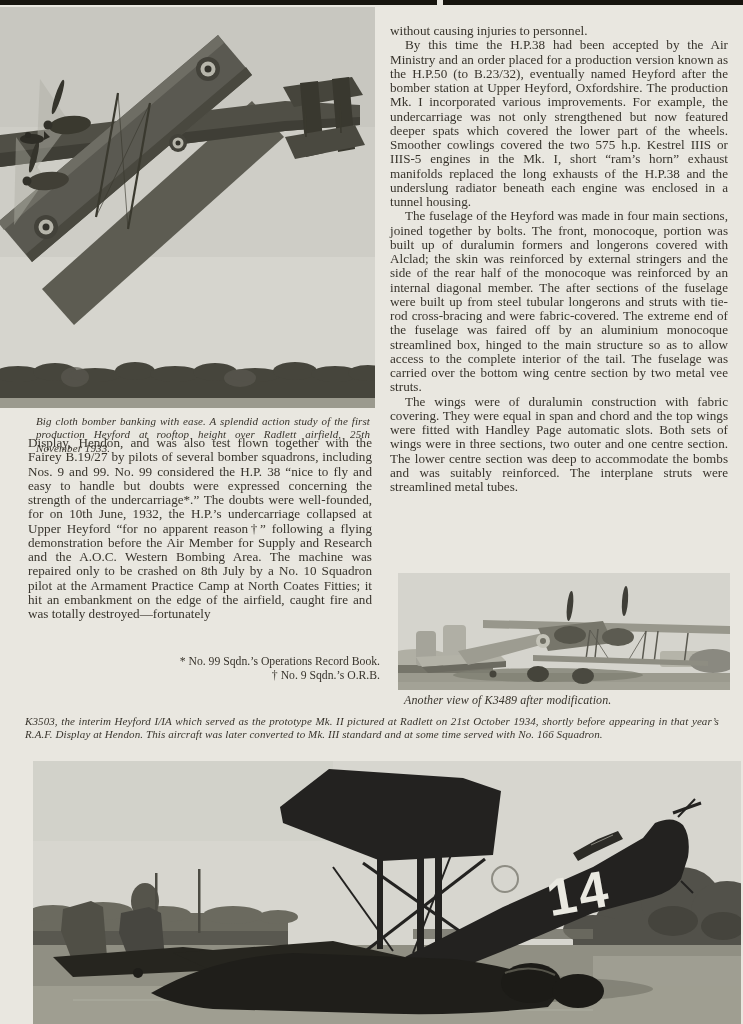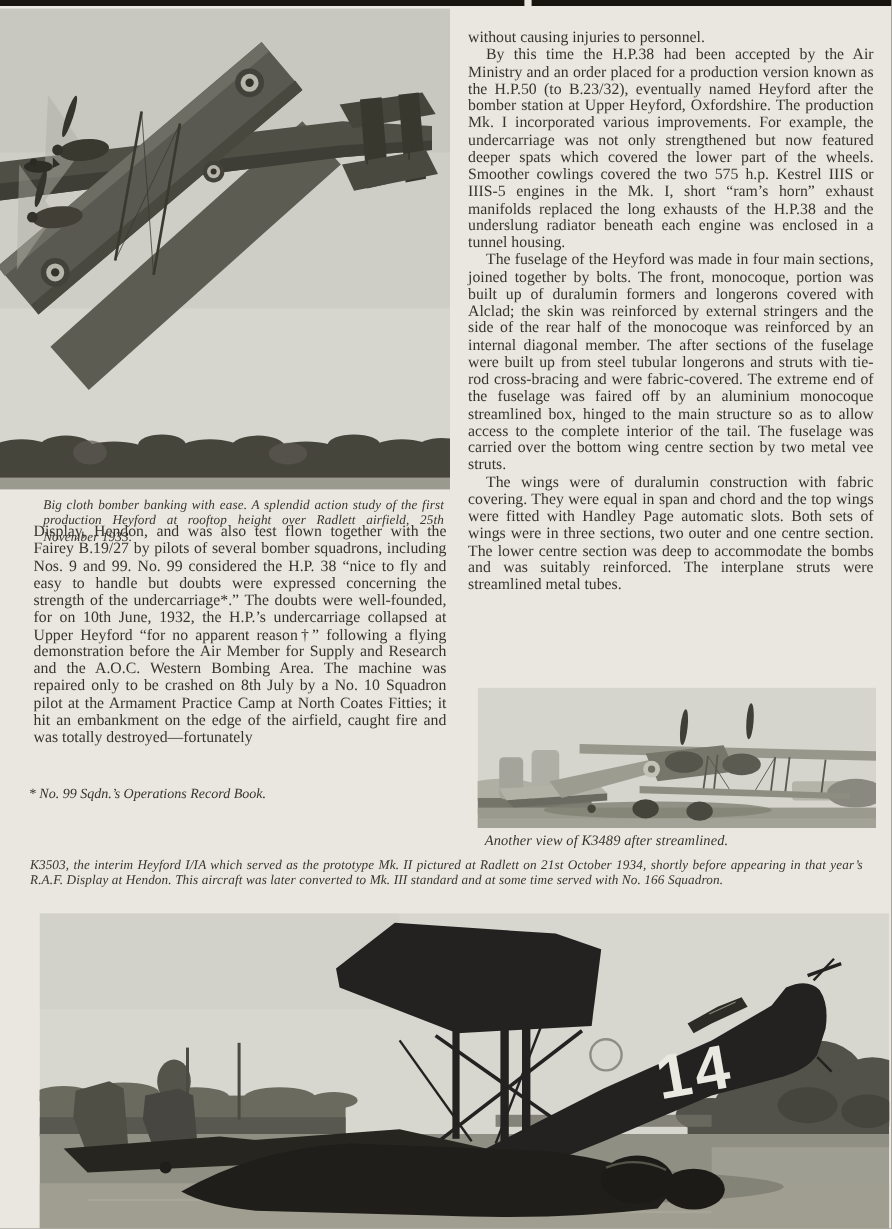--- a/index.html
+++ b/index.html
@@ -27,8 +27,8 @@
   #rightCol p{margin:0;text-indent:15px;}
   #rightCol p.first{text-indent:0;}
   .footnotes{
-    position:absolute;left:24px;top:655px;width:344px;
-    font-size:11.7px;line-height:13.6px;font-style:italic;
+    position:absolute;left:36px;top:655px;width:344px;
+    font-size:11.7px;line-height:13.6px;text-align:right;
   }
   .footnotes div{padding-left:14px;text-indent:-14px;}
   svg text.marking{

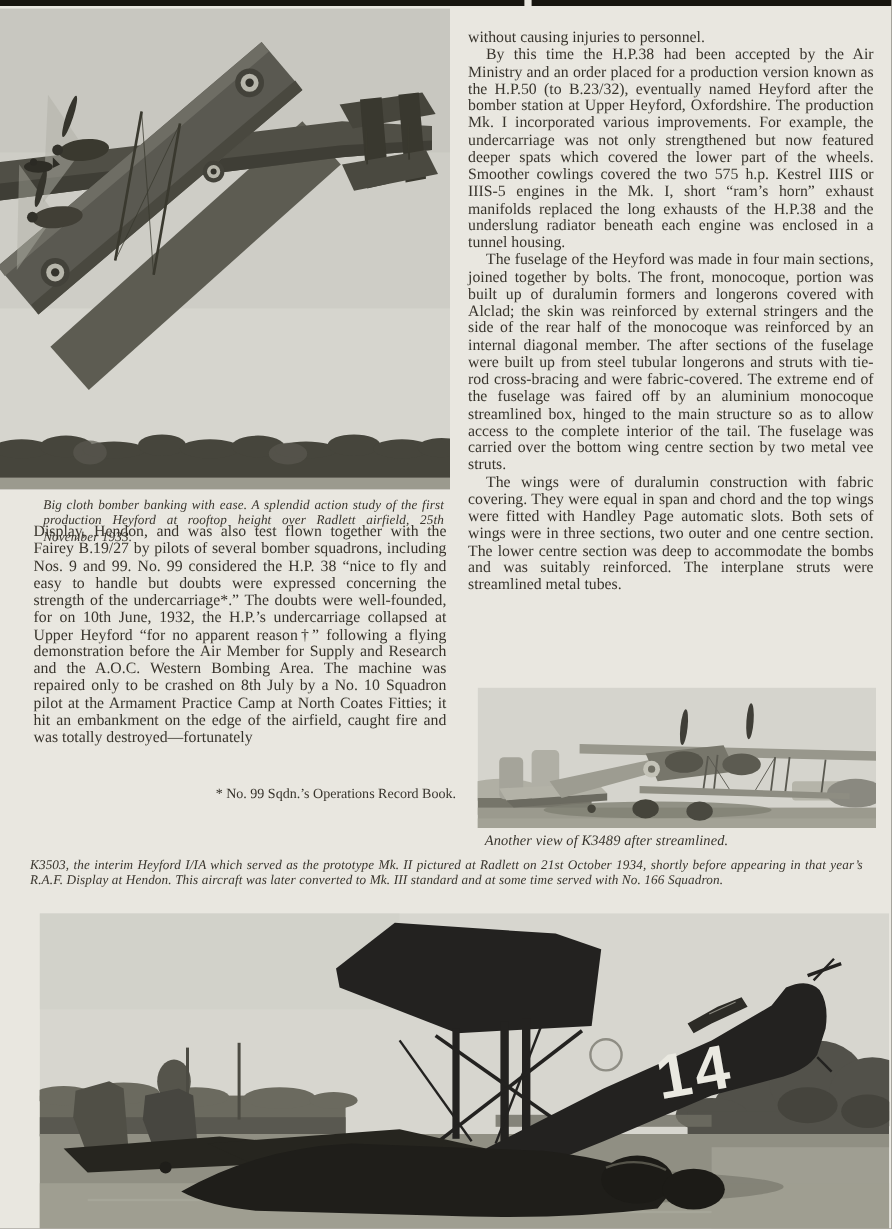--- a/index.html
+++ b/index.html
@@ -245,6 +245,7 @@
 
   <div class="footnotes">
     <div>* No. 99 Sqdn.’s Operations Record Book.</div>
+    <div>† No. 9 Sqdn.’s O.R.B.</div>
   </div>
 
   <div id="rightCol" class="bodytext">

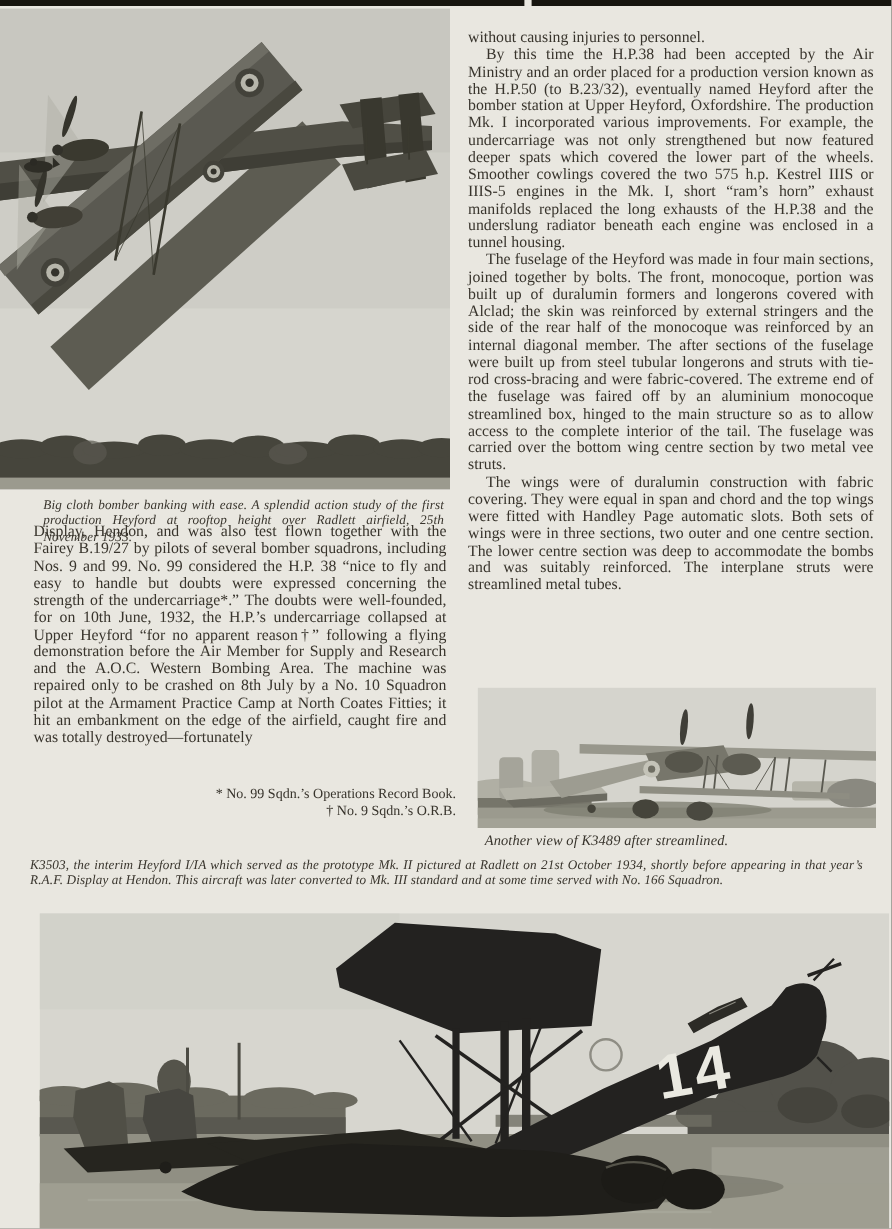--- a/index.html
+++ b/index.html
@@ -255,7 +255,7 @@
     <p>The wings were of duralumin construction with fabric covering. They were equal in span and chord and the top wings were fitted with Handley Page automatic slots. Both sets of wings were in three sections, two outer and one centre section. The lower centre section was deep to accommodate the bombs and was suitably reinforced. The interplane struts were streamlined metal tubes.</p>
   </div>
 
-  <div id="capMR" class="caption">Another view of K3489 after streamlined.</div>
+  <div id="capMR" class="caption">Another view of K3489 after modification.</div>
 
   <div id="capB" class="caption">K3503, the interim Heyford I/IA which served as the prototype Mk. II pictured at Radlett on 21st October 1934, shortly before appearing in that year’s R.A.F. Display at Hendon. This aircraft was later converted to Mk. III standard and at some time served with No. 166 Squadron.</div>
 

